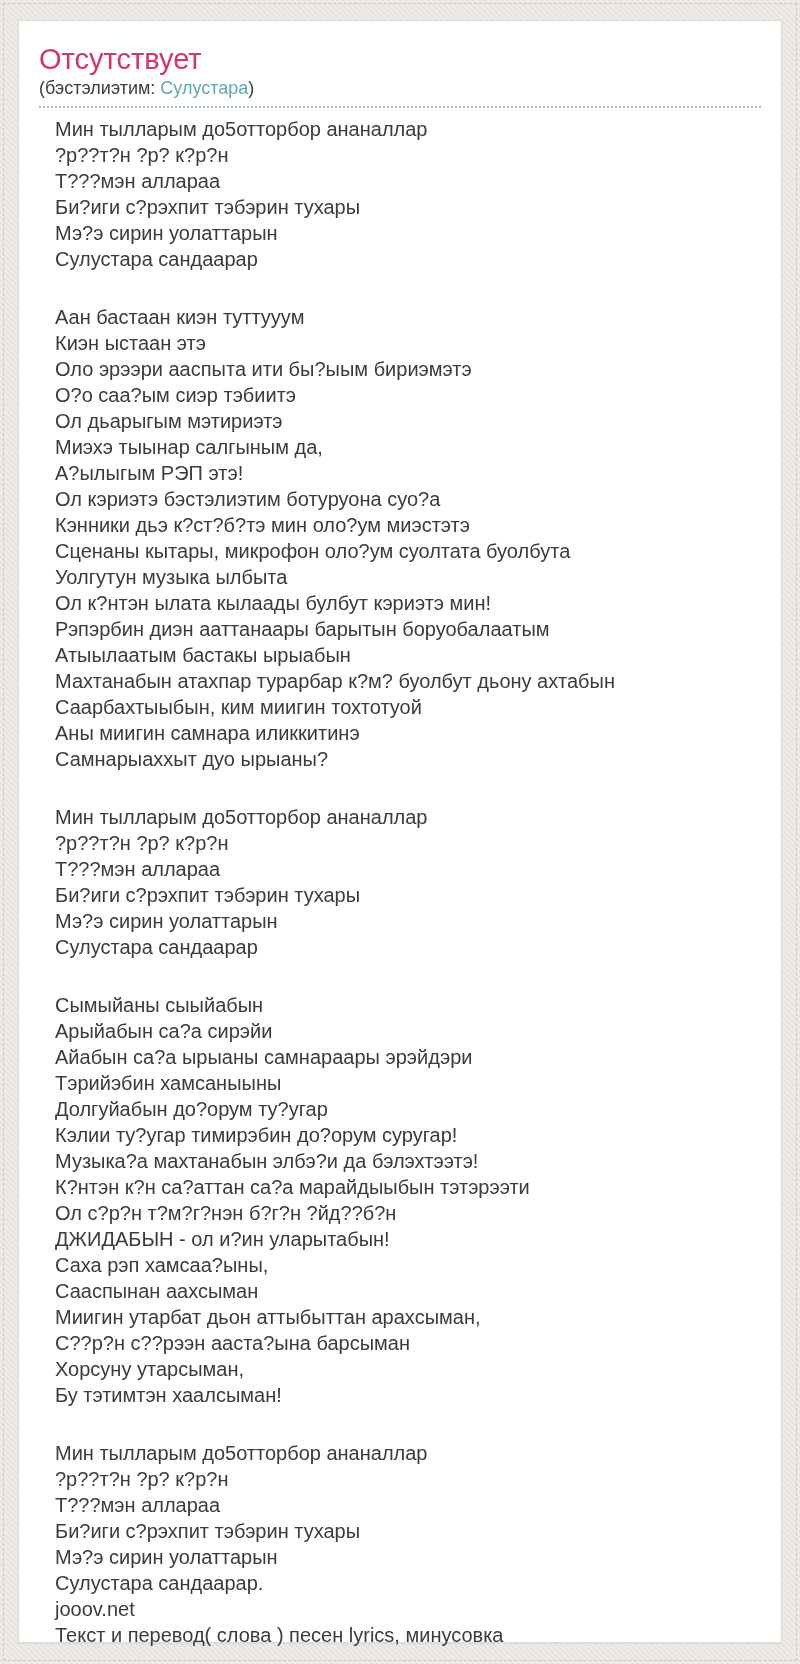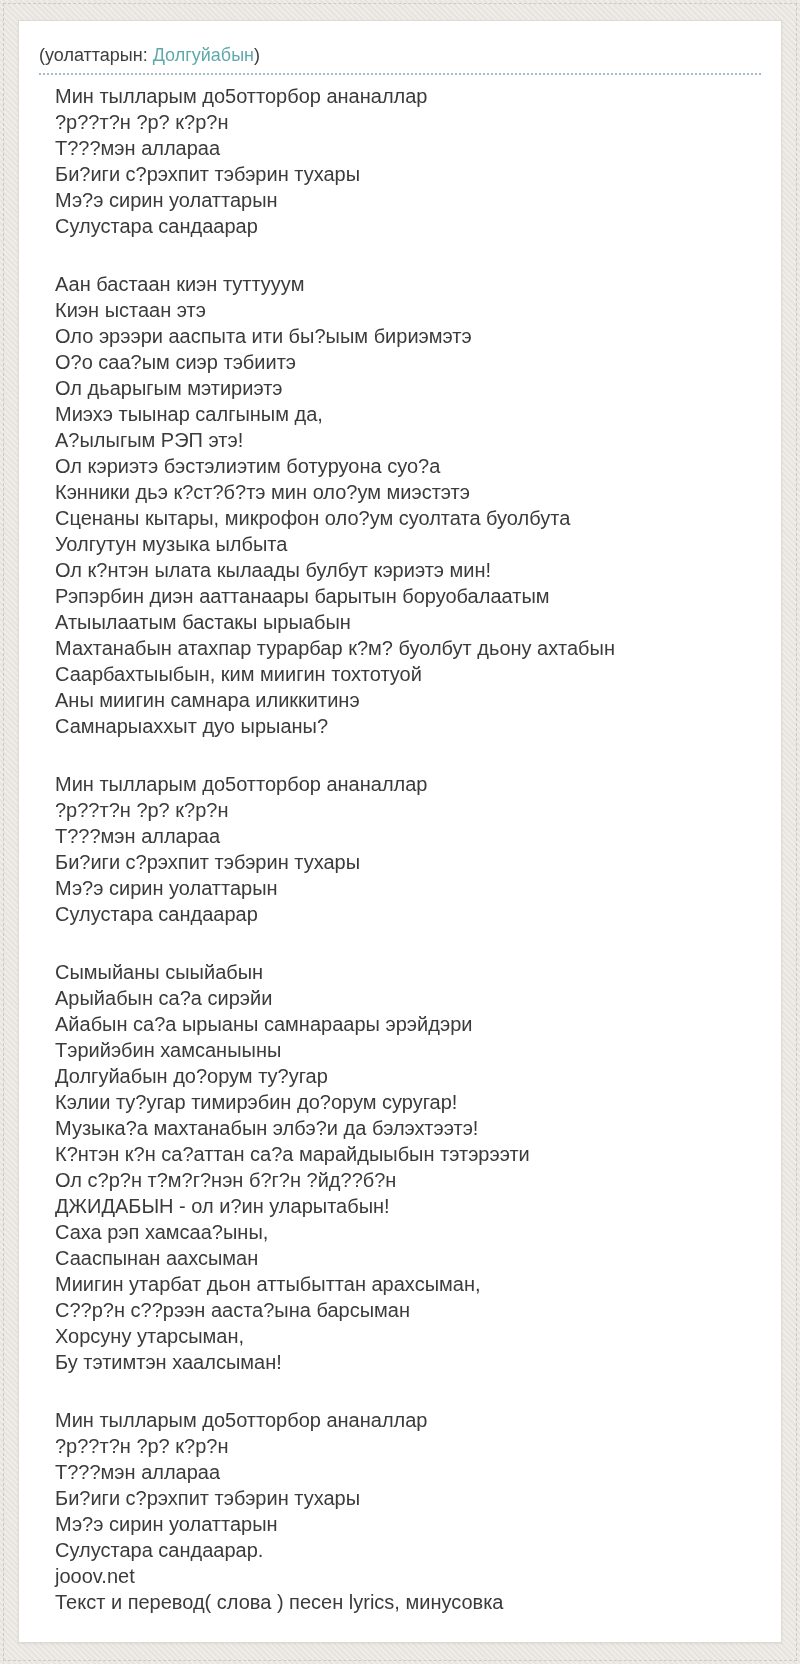--- a/index.html
+++ b/index.html
@@ -80,6 +80,7 @@
 <div class="page-frame"></div>
 
 <div class="card">
+  <h1 class="page-title">Отсутствует</h1>
 
   <div class="artist-line">
     <span>(уолаттарын: </span><a class="artist">Долгуйабын</a><span>)</span>

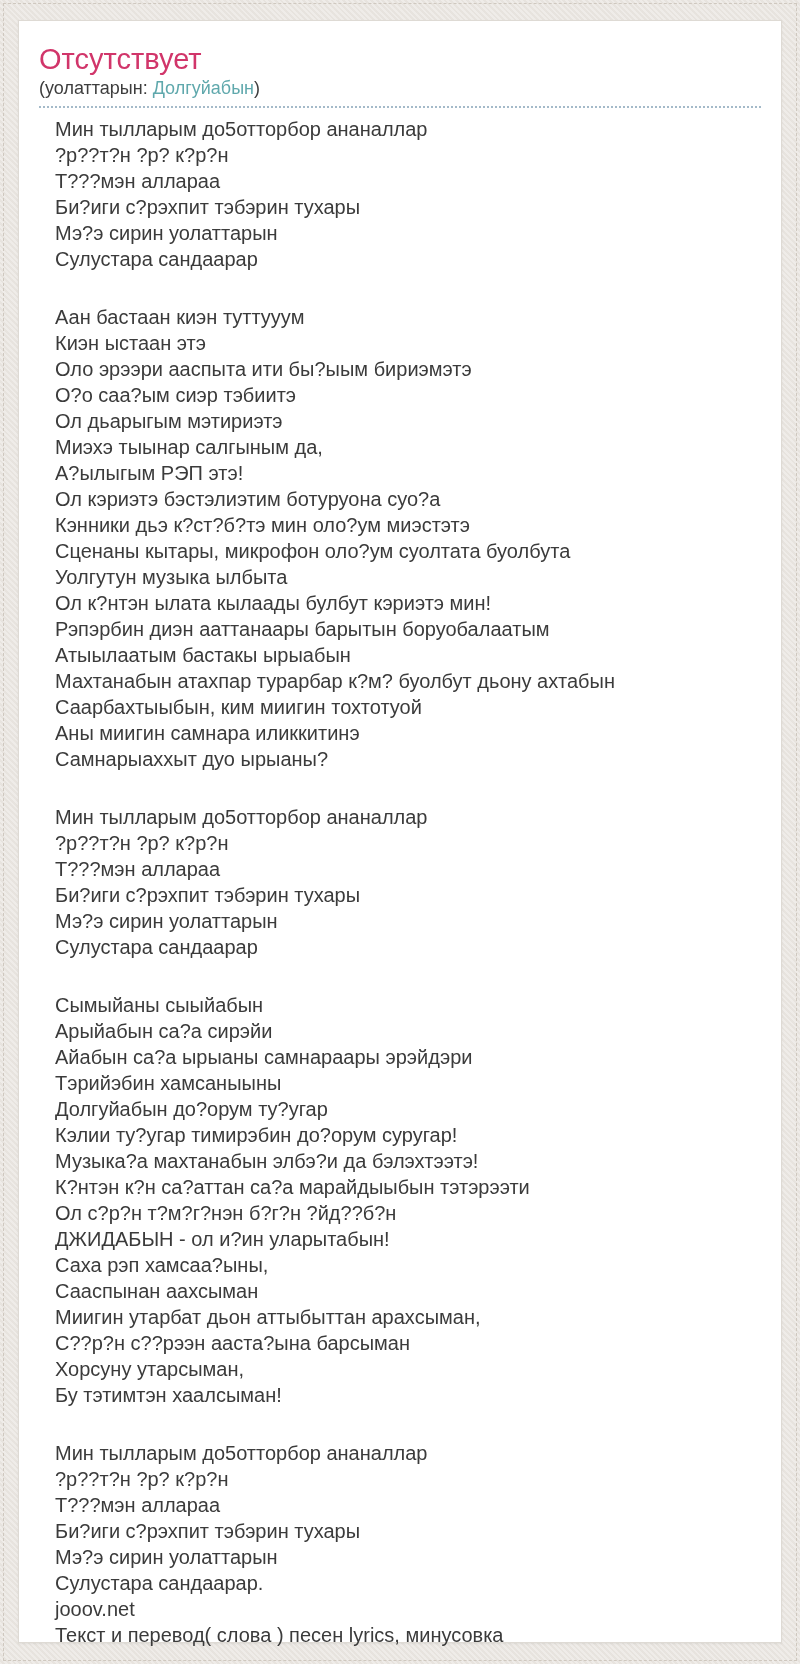--- a/index.html
+++ b/index.html
@@ -83,7 +83,7 @@
   <h1 class="page-title">Отсутствует</h1>
 
   <div class="artist-line">
-    <span>(уолаттарын: </span><a class="artist">Долгуйабын</a><span>)</span>
+    <span>(бэстэлиэтим: </span><a class="artist">Долгуйабын</a><span>)</span>
   </div>
 
   <div class="header-sep"></div>

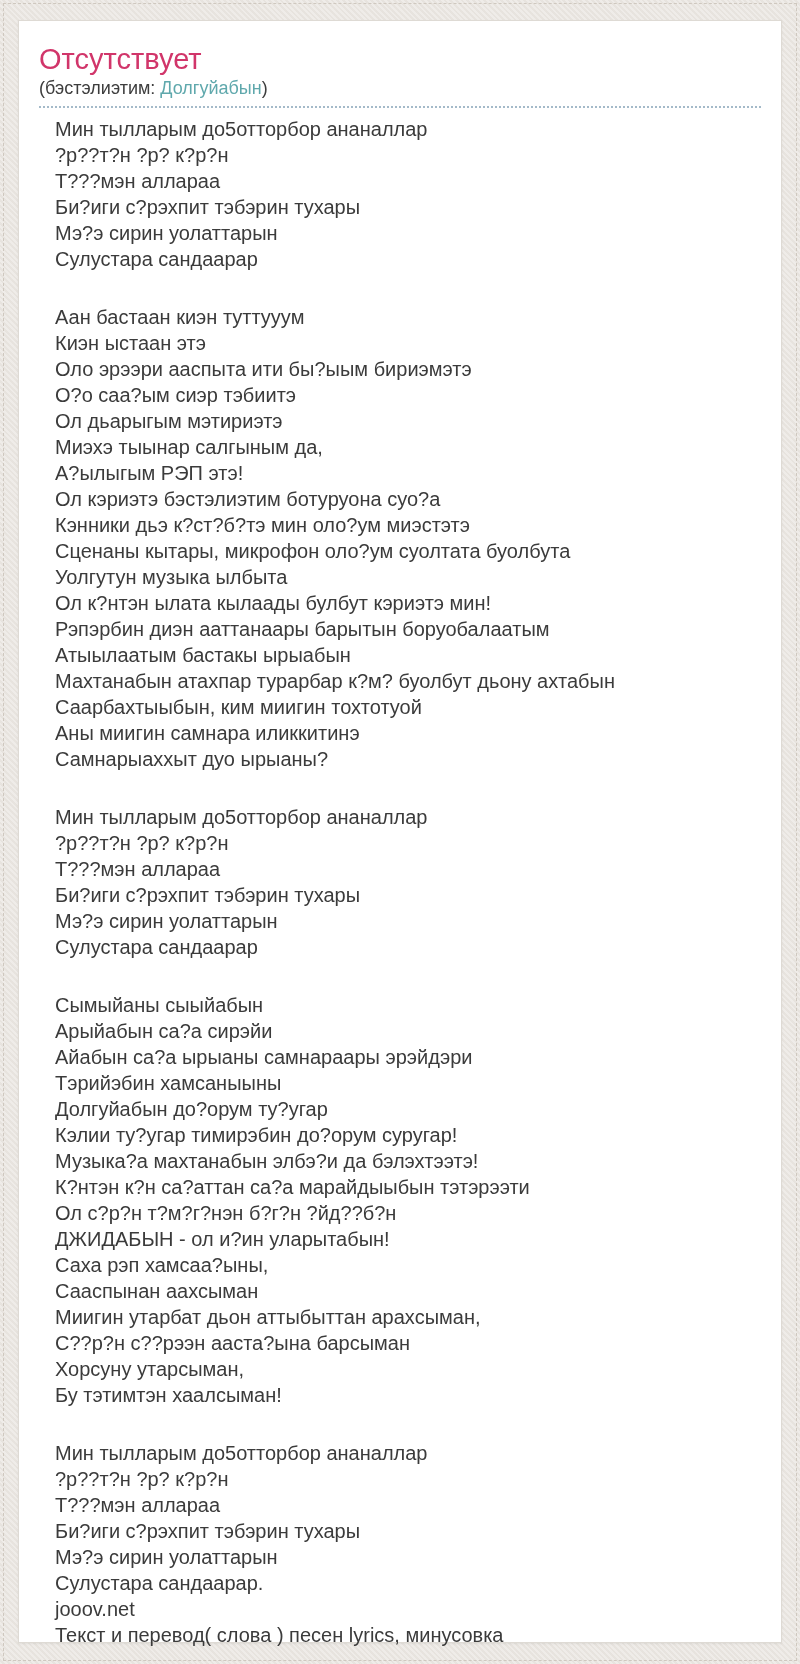--- a/index.html
+++ b/index.html
@@ -83,7 +83,7 @@
   <h1 class="page-title">Отсутствует</h1>
 
   <div class="artist-line">
-    <span>(бэстэлиэтим: </span><a class="artist">Долгуйабын</a><span>)</span>
+    <span>(бэстэлиэтим: </span><a class="artist">Сулустара</a><span>)</span>
   </div>
 
   <div class="header-sep"></div>

